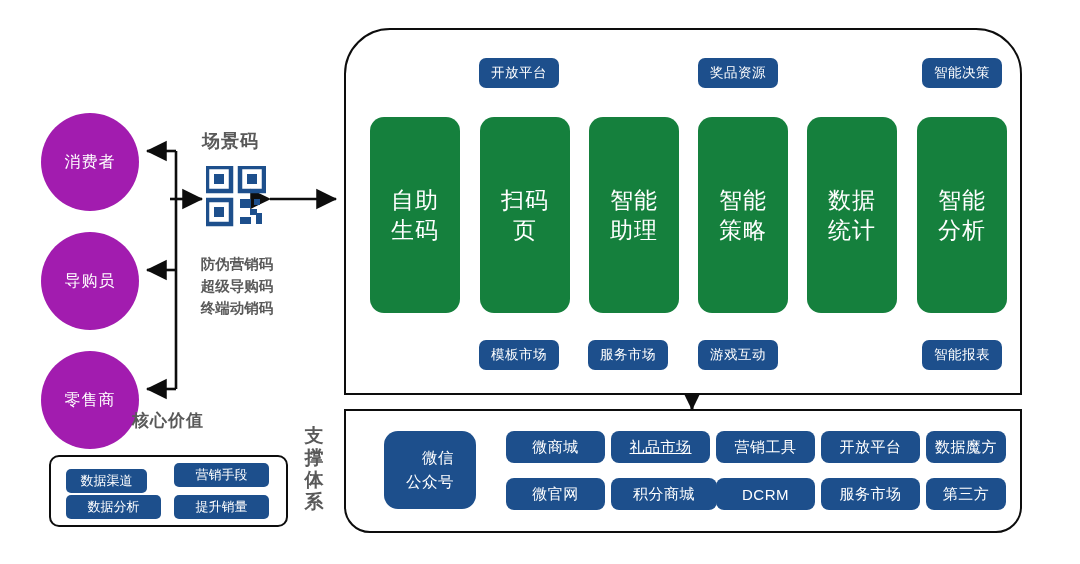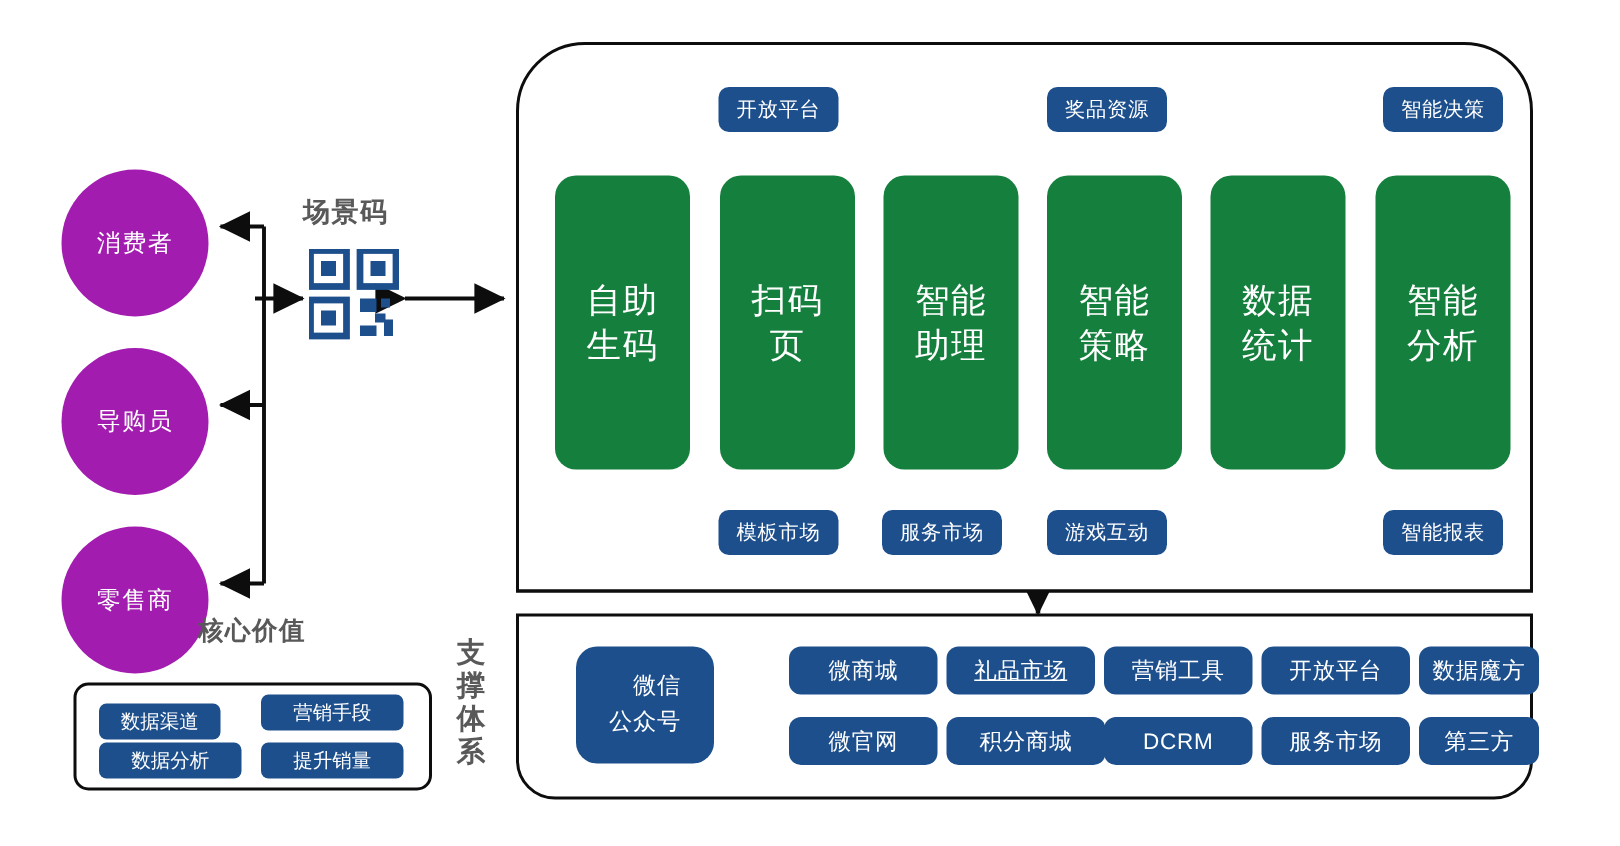--- a/index.html
+++ b/index.html
@@ -182,6 +182,11 @@
     <rect x="50" y="47" width="6" height="11" fill="#1d4f8c"></rect>
   </svg>
 
+  <div class="code-lines" style="left:195px; top:253px; width:84px;">
+    <div>防伪营销码</div>
+    <div>超级导购码</div>
+    <div>终端动销码</div>
+  </div>
 
   <div class="panel-main" style="left:344px; top:28px; width:678px; height:367px;"></div>
 

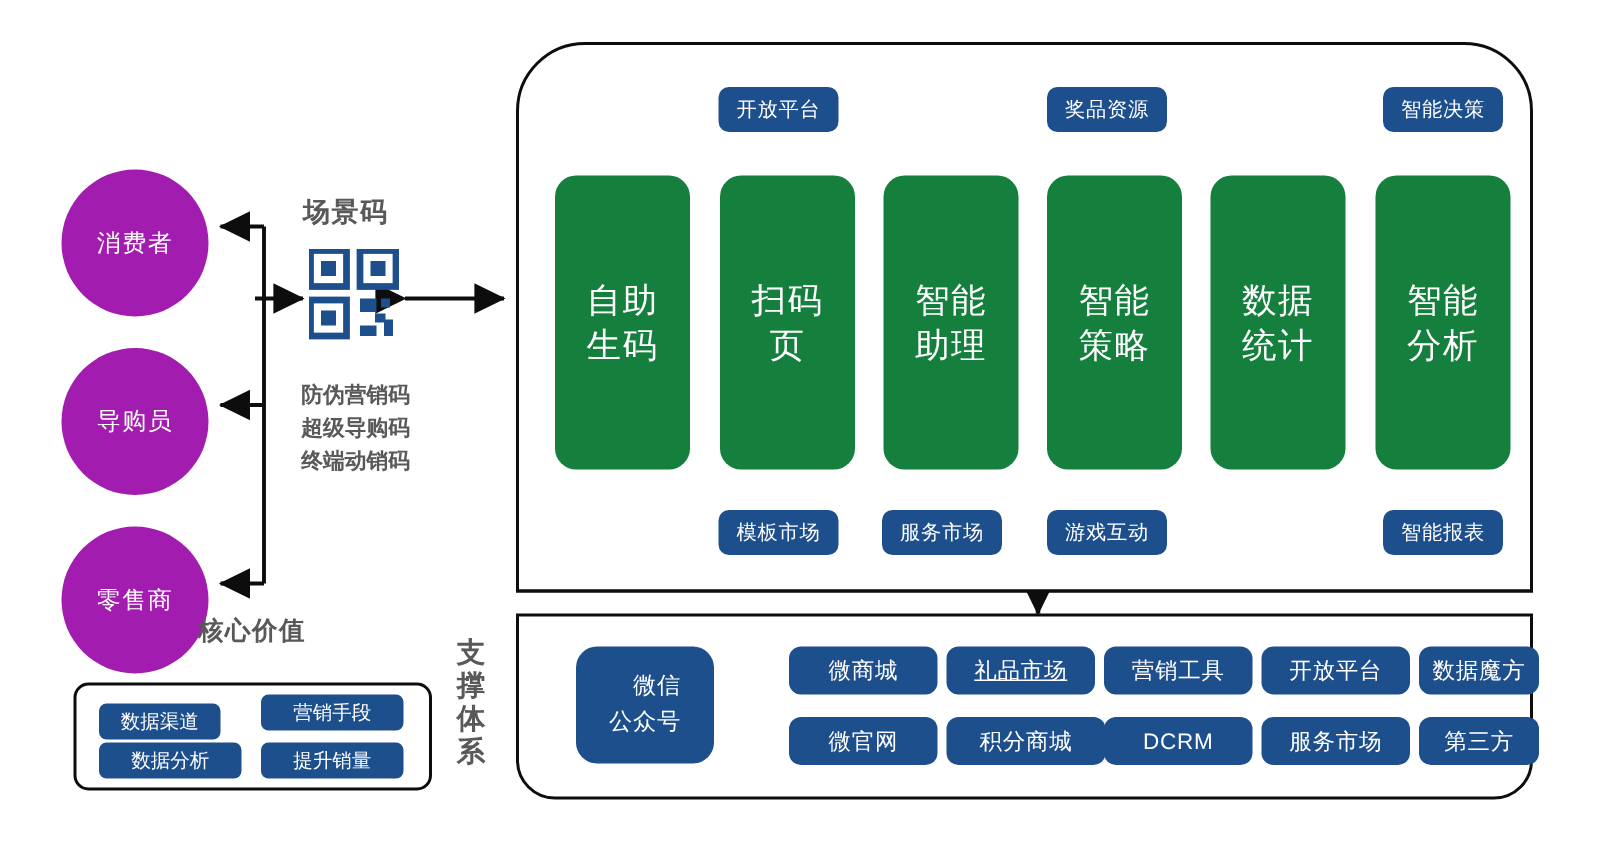--- a/index.html
+++ b/index.html
@@ -79,7 +79,7 @@
     letter-spacing: 0.5px;
     white-space: nowrap;
   }
-  .chip.support { border-radius: 8px; font-size: 15px; margin-left: 20px; }
+  .chip.support { border-radius: 8px; font-size: 15px; }
   .chip.wechat {
     border-radius: 14px; font-size: 15.5px; line-height: 24px;
     white-space: pre-line; text-align: right;

